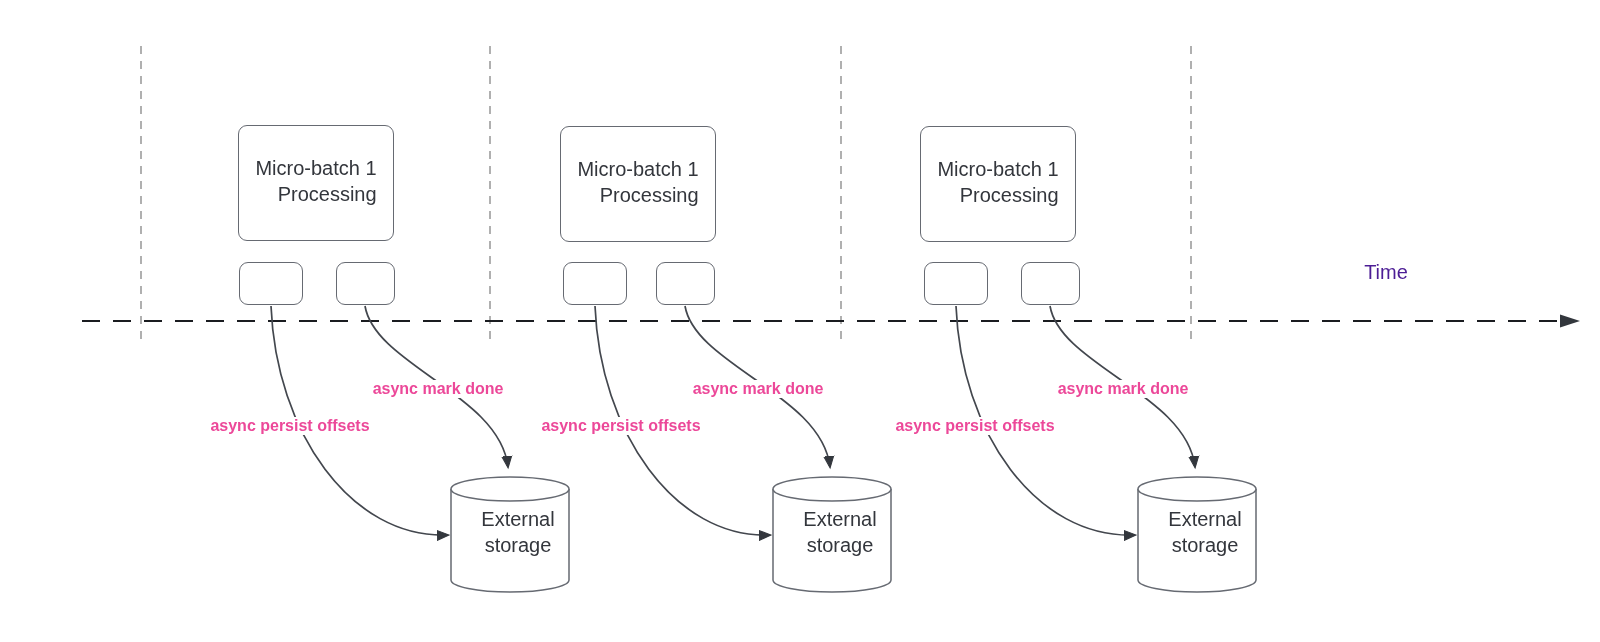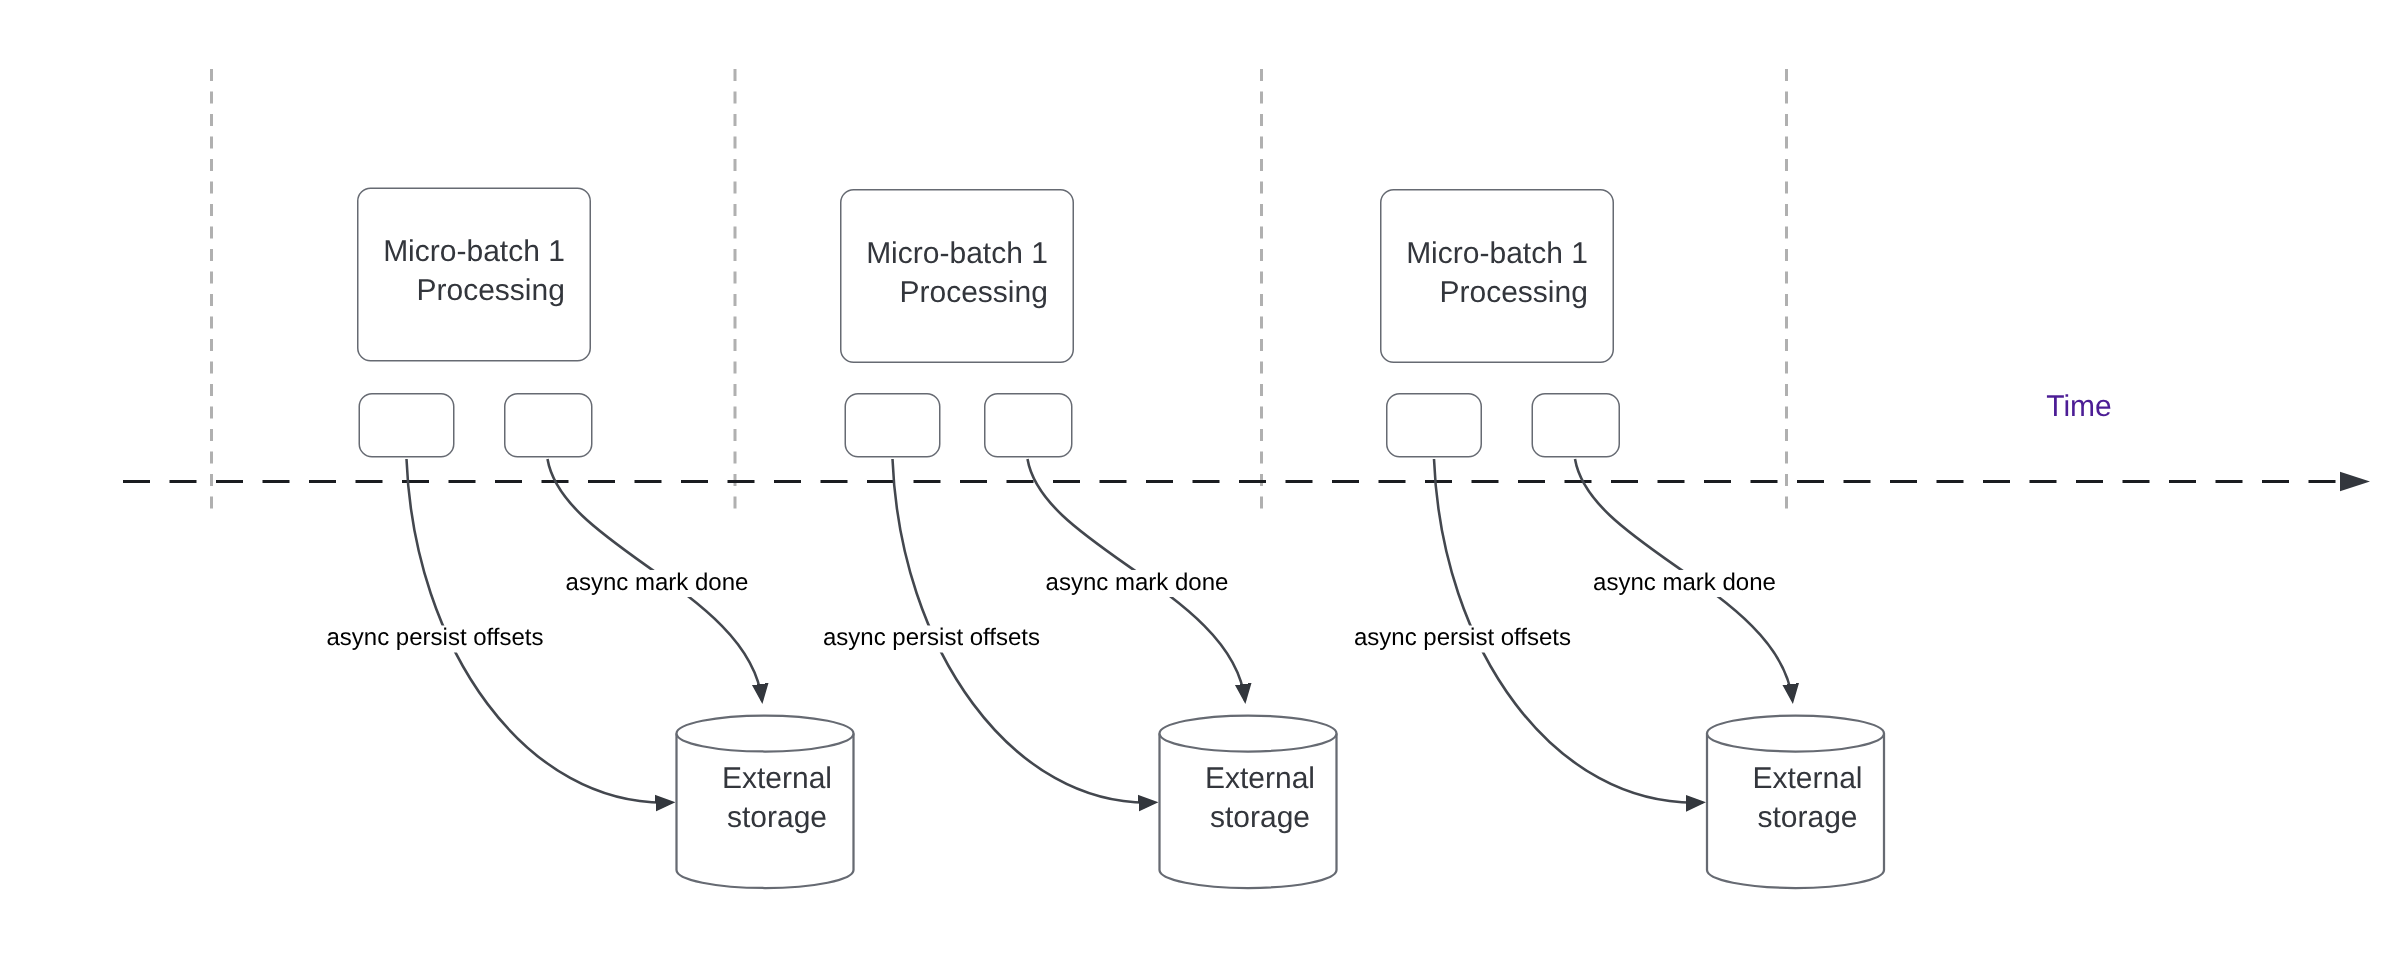--- a/index.html
+++ b/index.html
@@ -52,8 +52,8 @@
     position: absolute;
     transform: translate(-50%, -50%);
     font-size: 16px;
-    font-weight: normal;
-    color: #000000;
+    font-weight: bold;
+    color: #ec4899;
     white-space: nowrap;
     background: #ffffff;
     padding: 0 3px;

